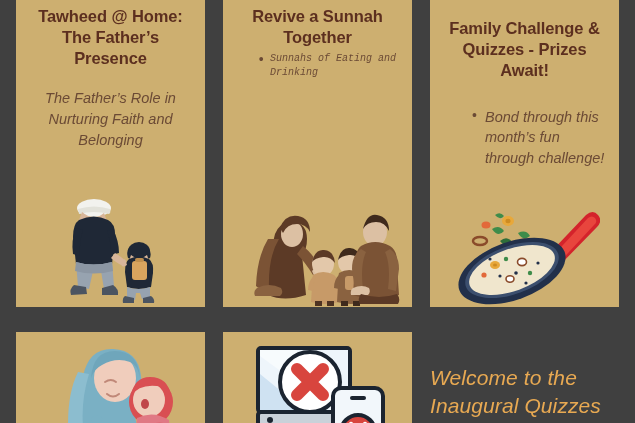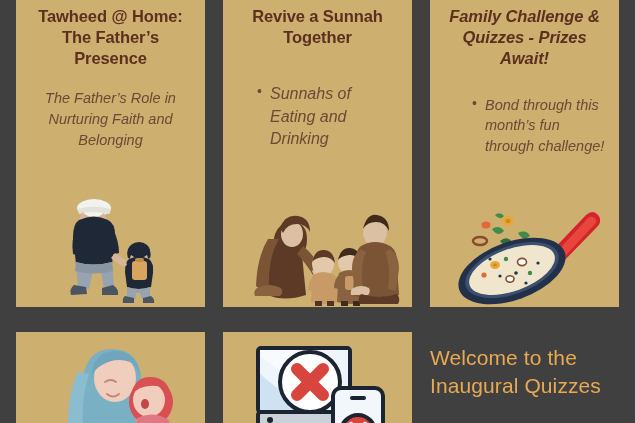--- a/index.html
+++ b/index.html
@@ -76,7 +76,7 @@
 
   
   #card-3 { left:430px; top:-6px; width:189px; height:313px; }
-  #card-3 .card-title { font-size:16.5px; margin-top:12px;font-style:italic; }
+  #card-3 .card-title { font-size:16.5px; margin-top:24px; }
   #card-3 .bullets    { font-size:14.5px; margin-top:26px; align-self:flex-start; padding-left:28px; }
 
   

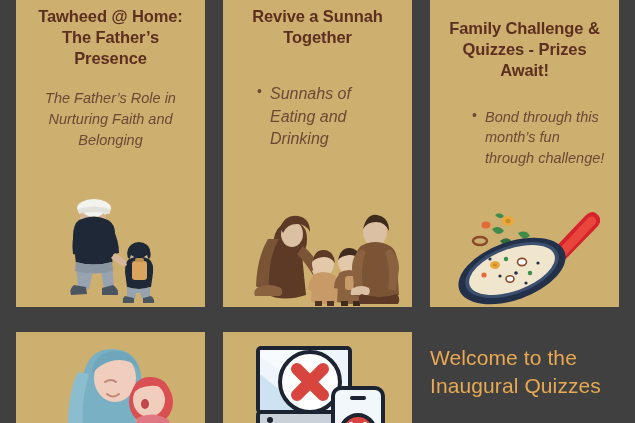--- a/index.html
+++ b/index.html
@@ -72,7 +72,7 @@
   
   #card-2 { left:223px; top:-6px; width:189px; height:313px; }
   #card-2 .card-title { font-size:16.5px; margin-top:12px; }
-  #card-2 .bullets    { font-size:16px; margin-top:35px; align-self:flex-start; padding-left:20px; }
+  #card-2 .bullets    { font-size:10px; margin-top:4px; align-self:flex-start; padding-left:20px;font-family:Liberation Mono, monospace; }
 
   
   #card-3 { left:430px; top:-6px; width:189px; height:313px; }

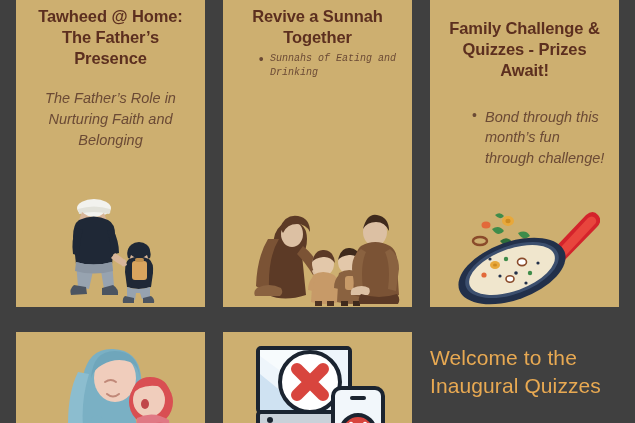--- a/index.html
+++ b/index.html
@@ -95,8 +95,9 @@
   
   #welcome {
     position:absolute;
-    left:430px; top:344px;
+    left:430px; top:364px;
     width:205px;
+    font-style:italic;
   }
   #welcome .welcome-text {
     color:#e8a952;

